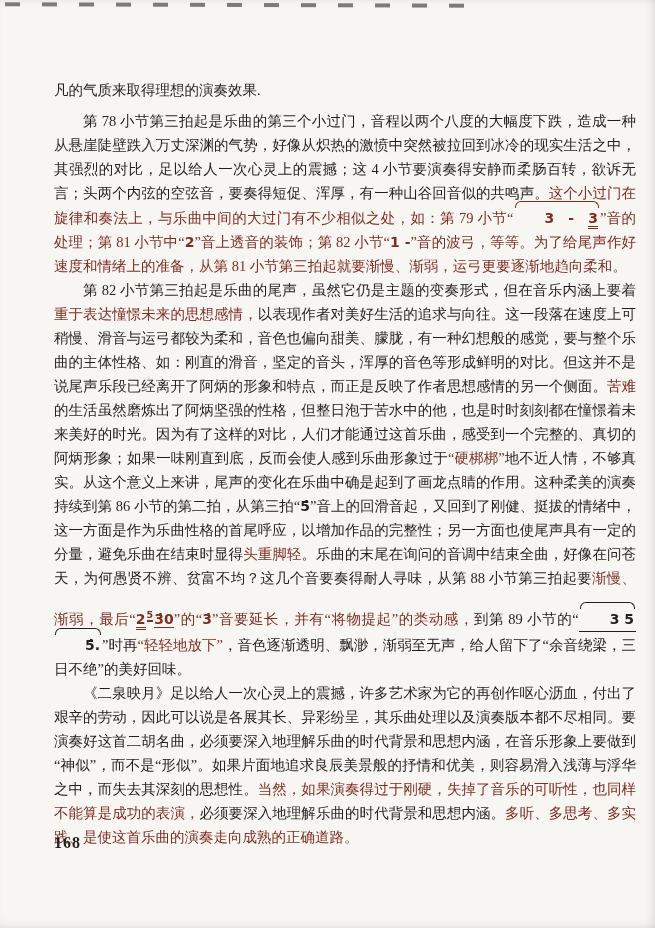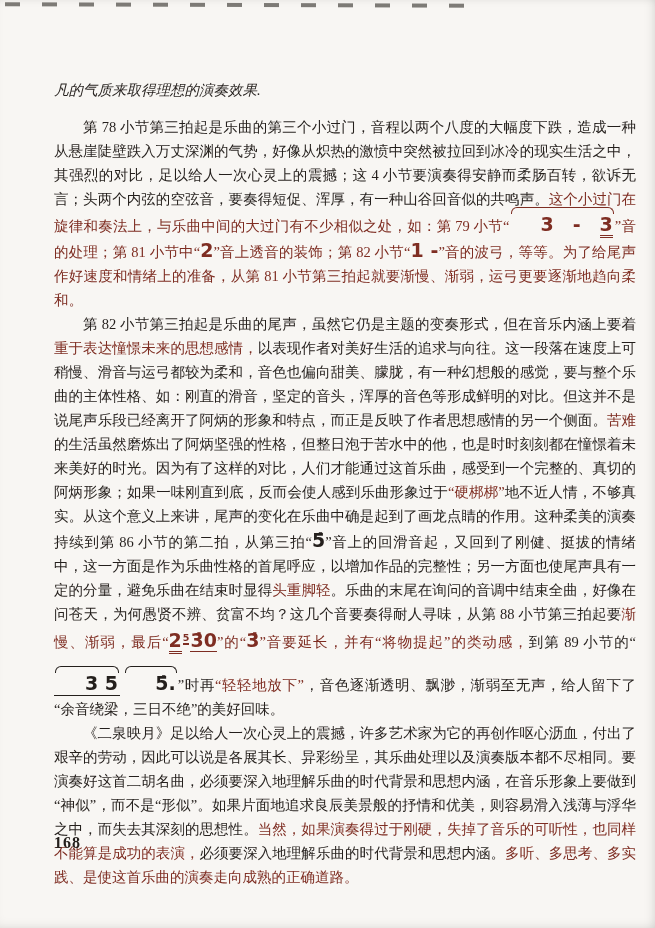--- a/index.html
+++ b/index.html
@@ -33,7 +33,7 @@
   }
   .para{margin:0;}
   .para.indent{text-indent:2em;}
-  .para.gap-after{margin-bottom:13px;font-style:italic;}
+  .para.gap-after{margin-bottom:7px;}
   .red{color:var(--red,#7e2d22);}
   
   .num{

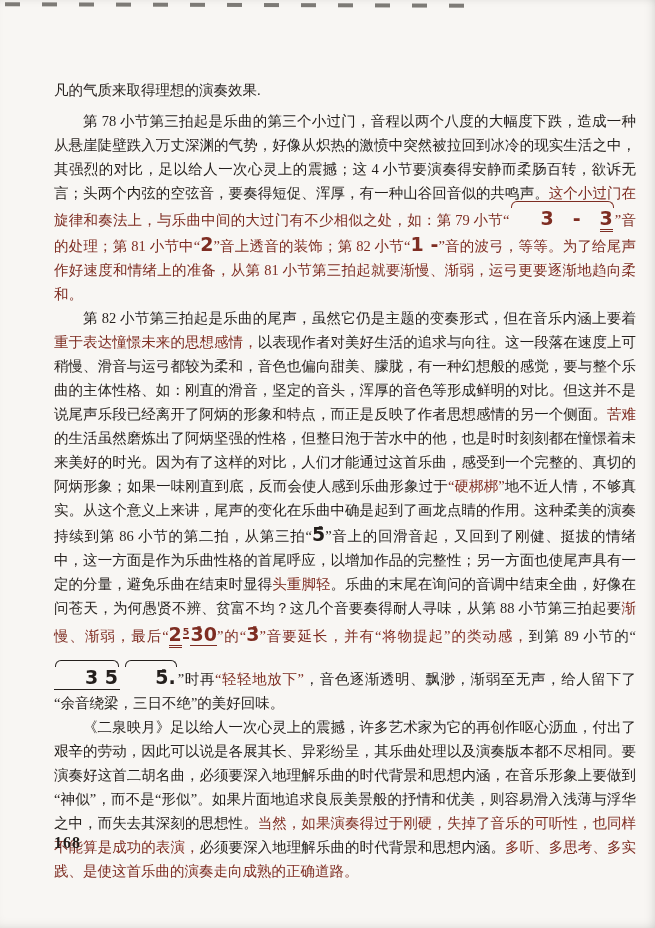--- a/index.html
+++ b/index.html
@@ -38,7 +38,7 @@
   
   .num{
     font-family:"DejaVu Sans","Liberation Sans",sans-serif;
-    font-weight:700;font-size:19px;
+    font-weight:700;font-size:14px;
     white-space:nowrap;
   }
   .arc{position:relative;display:inline-block;padding:1px 2px 0;}

